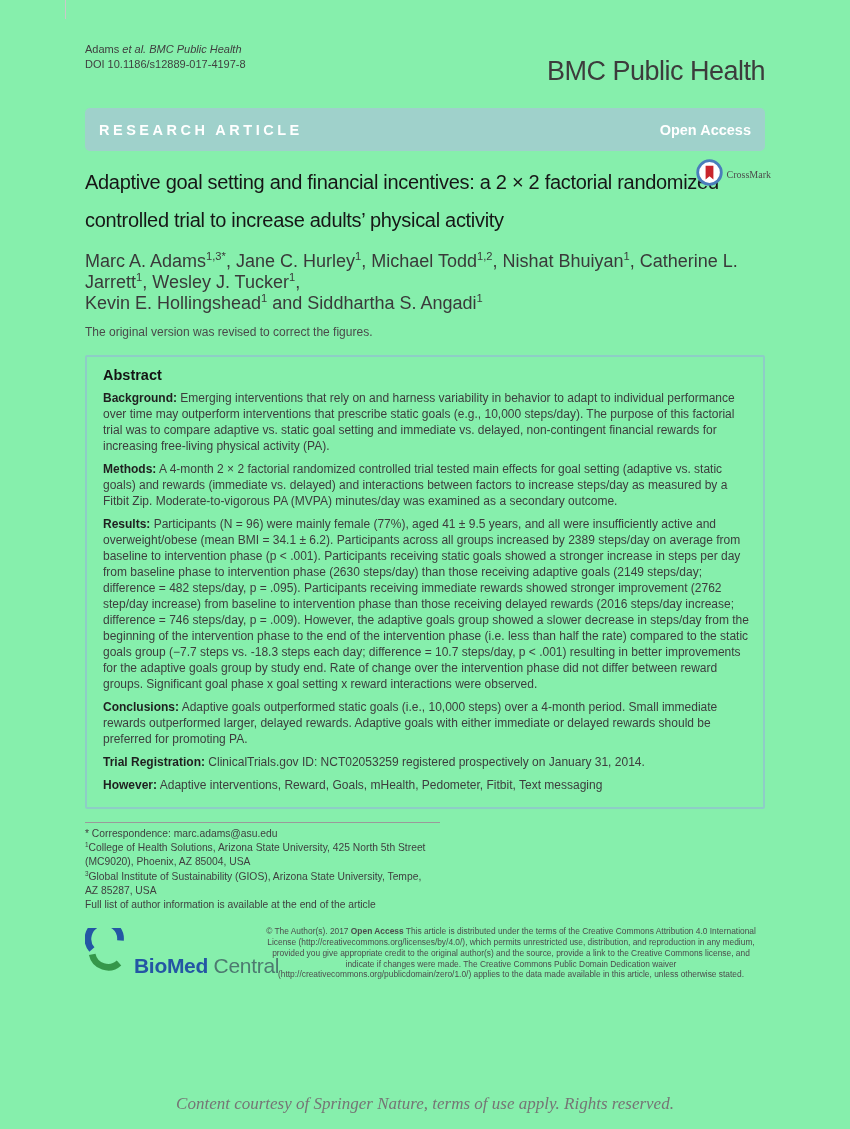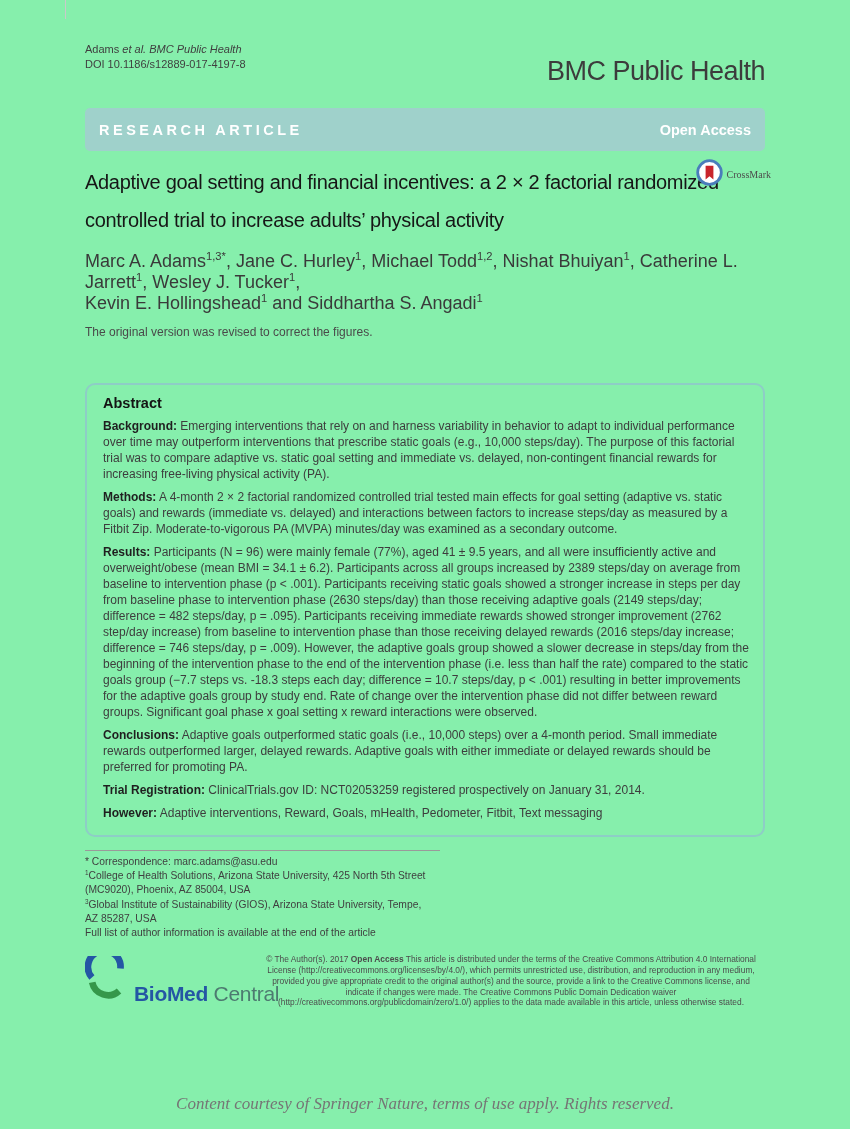--- a/index.html
+++ b/index.html
@@ -50,8 +50,8 @@
   .revision-note{margin:11px 0 0 0;font-size:12px;color:#4a4a4a;}
   
   .abstract-box{
-    margin-top:44px;border:2px solid var(--abstract_border,#8ecdc6);
-    border-radius:10px;padding:10px 12px 14px 16px;
+    margin-top:16px;border:2px solid var(--abstract_border,#8ecdc6);
+    border-radius:2px;padding:10px 12px 14px 16px;
   }
   .abstract-box h2{margin:0;font-size:14.5px;color:#141414;}
   .abstract-box p{margin:7px 0 0 0;font-size:12px;line-height:16px;color:#3d3d3d;}

